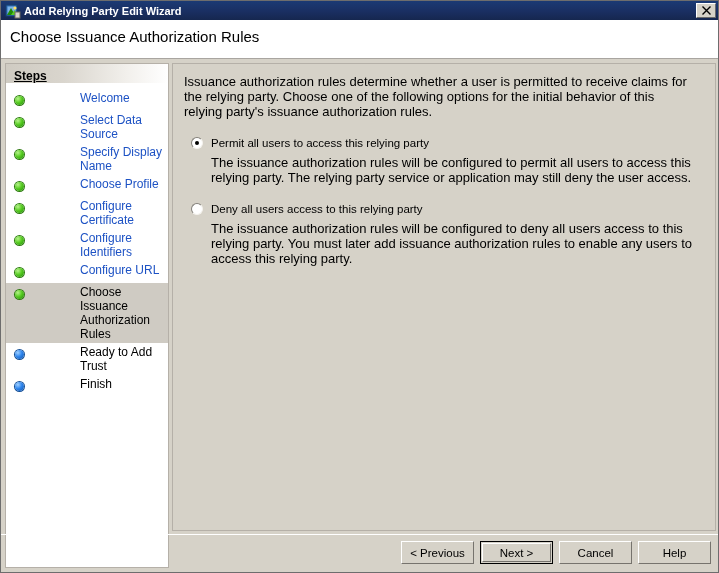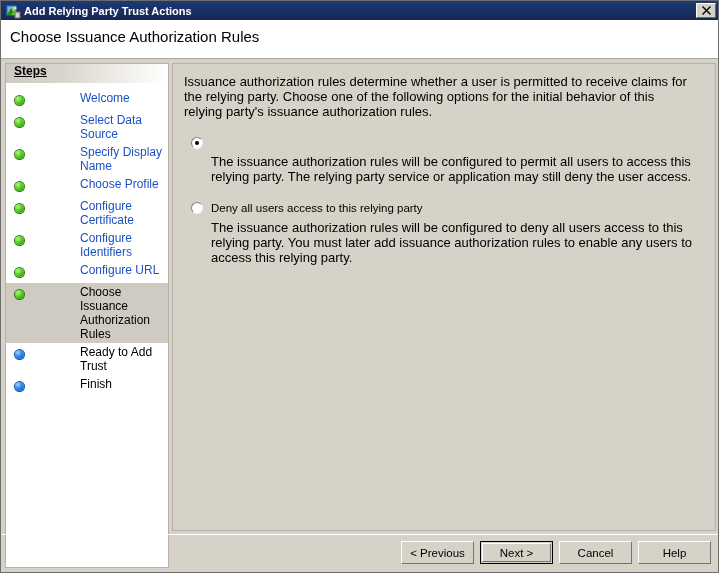--- a/index.html
+++ b/index.html
@@ -282,7 +282,7 @@
         <rect x="10" y="9" width="5" height="6" fill="#d8d4cc" stroke="#6b675f" stroke-width="1"></rect>
       </svg>
     </div>
-    <div class="tb-title">Add Relying Party Trust Actions</div>
+    <div class="tb-title">Add Relying Party Edit Wizard</div>
     <div class="close-btn">
       <svg width="9" height="9" viewBox="0 0 9 9">
         <path d="M0.5 0.5 L8.5 8.5 M8.5 0.5 L0.5 8.5" stroke="#000000" stroke-width="1.4" fill="none"></path>

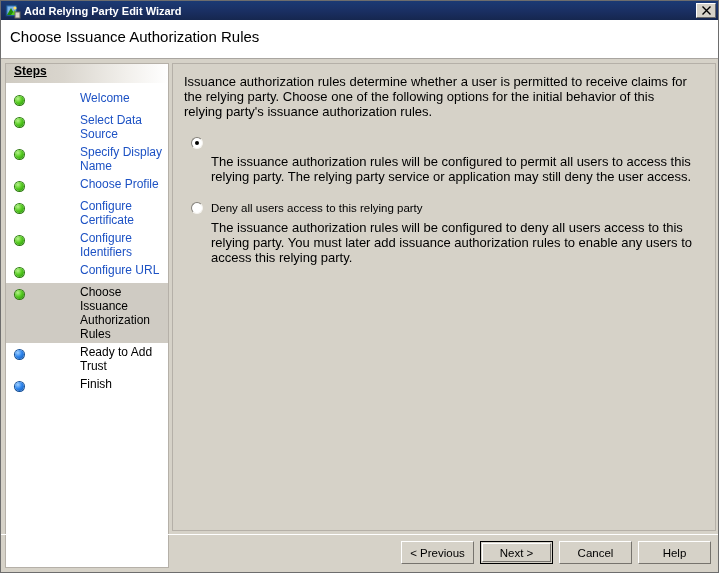--- a/index.html
+++ b/index.html
@@ -103,7 +103,7 @@
     background: linear-gradient(to right, #cfcbc2 0%, #d9d5cd 35%, #f2f0ec 75%, #ffffff 100%);
     border-bottom: 1px solid #ffffff;
     display: flex;
-    align-items: flex-start;
+    align-items: flex-end;
     padding-left: 8px;
     box-sizing: border-box;
     text-decoration: underline;

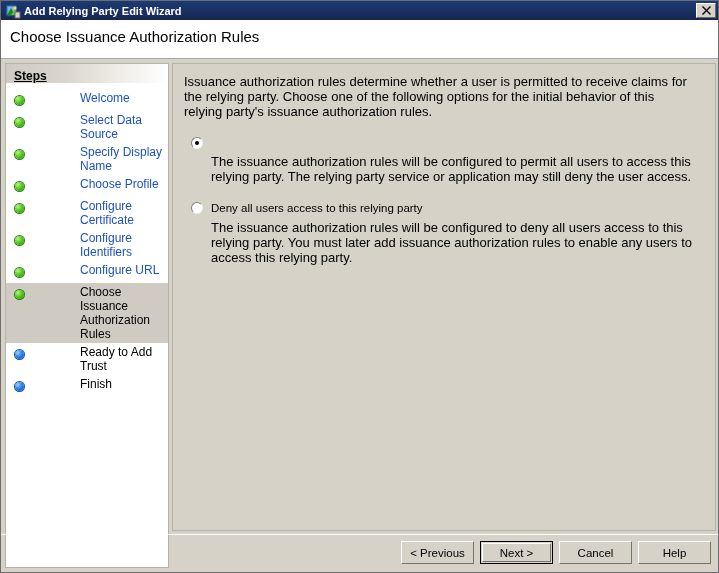--- a/index.html
+++ b/index.html
@@ -361,6 +361,7 @@
         <span class="radio">
             <span class="dot"></span>
           </span>
+        <span class="radio-label">Permit all users to access this relying party</span>
       </div>
       <p class="para radio-desc">The issuance authorization rules will be configured to permit all users to access this relying party. The relying party service or application may still deny the user access.</p>
 

